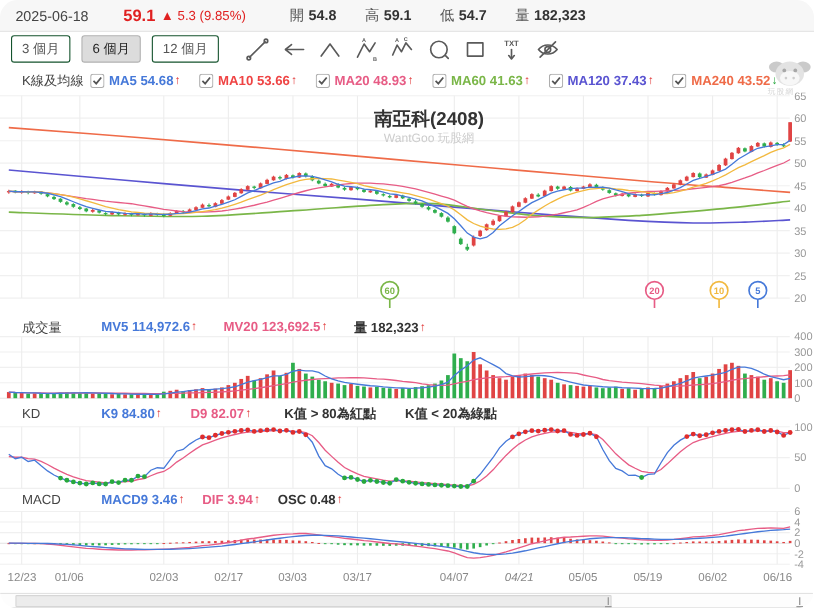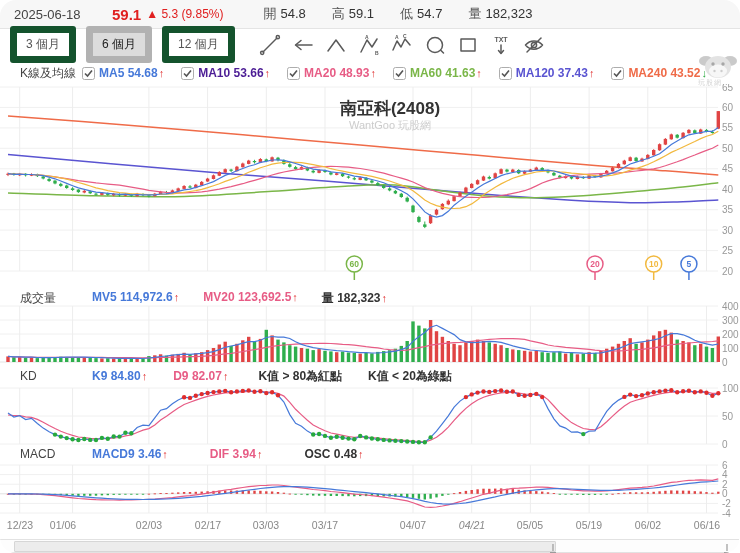--- a/index.html
+++ b/index.html
@@ -13,7 +13,7 @@
   #quote-header .chg{color:#e02020;font-size:12px;margin-left:5px;margin-right:14px;}
   .q-pair{margin-left:26px;color:#333;}
   .q-pair .ql{color:#555;margin-right:4px;}
-  .q-pair .qv{font-weight:normal;margin-top:31px;}
+  .q-pair .qv{font-weight:bold;margin-top:31px;}
   
   #toolbar{position:absolute;top:29px;left:0;width:740px;height:31px;display:flex;align-items:center;}
   .pbtn{margin-left:10px;padding:3px 9px;font-size:12px;color:#555;background:#fff;

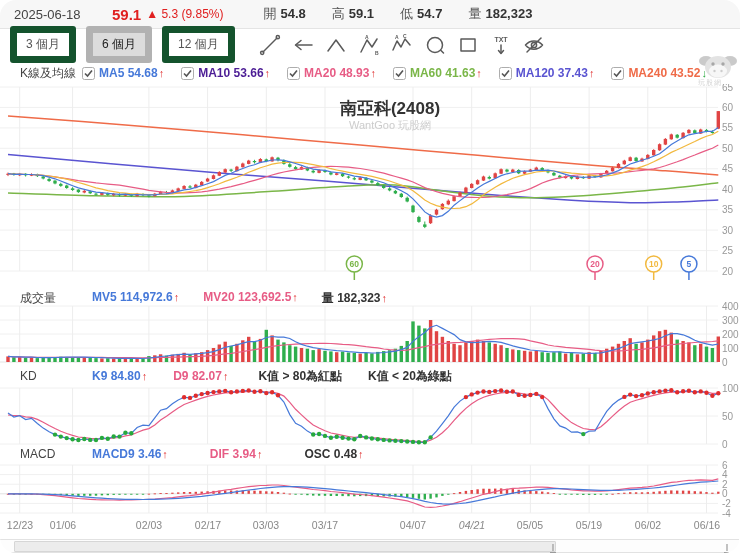--- a/index.html
+++ b/index.html
@@ -17,7 +17,7 @@
   
   #toolbar{position:absolute;top:29px;left:0;width:740px;height:31px;display:flex;align-items:center;}
   .pbtn{margin-left:10px;padding:3px 9px;font-size:12px;color:#555;background:#fff;
-    border:7px solid #14532d;border-radius:3px;cursor:pointer;white-space:nowrap;}
+    border:1px solid #14532d;border-radius:3px;cursor:pointer;white-space:nowrap;}
   .pbtn.active{background:#dcdcdc;border-color:#b2b2b2;color:#222;}
   #draw-tools{display:flex;align-items:center;margin-left:22px;}
   .tbtn{width:26px;height:26px;margin-right:7px;display:flex;align-items:center;justify-content:center;cursor:pointer;}

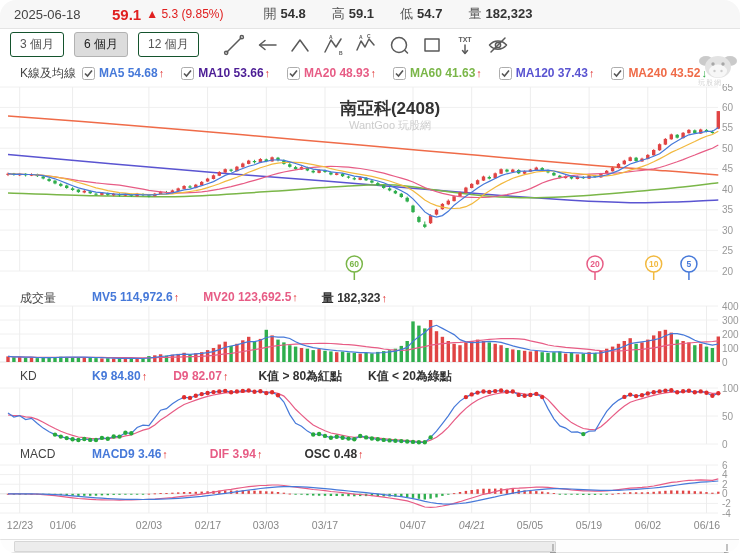--- a/index.html
+++ b/index.html
@@ -141,7 +141,7 @@
               <rect x="0.5" y="0.5" width="12" height="12" rx="2" fill="#fff" stroke="#adadad"></rect>
               <path d="M3 6.5 L5.5 9 L10 3.5" stroke="#555" fill="none" stroke-width="1.6"></path>
             </svg></span>
-          <span style="color:#4c1d95">MA10 53.66</span>
+          <span style="color:#ef4444">MA10 53.66</span>
           <span class="arr-up">↑</span>
         </span>
         <span class="leg-item">

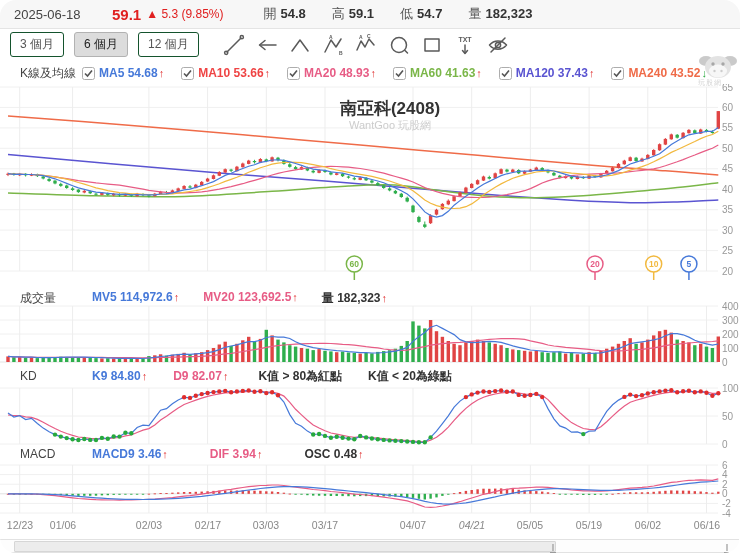--- a/index.html
+++ b/index.html
@@ -798,7 +798,7 @@
 
   <div class="leg-row" style="top:446px;height:16px">
     <span class="leg-title" style="width:72px">MACD</span>
-    <span id="macd-items" class="leg-items" style="gap:42px">
+    <span id="macd-items" class="leg-items" style="gap:16px">
         <span class="leg-item">
           <span style="color:#4679d9">MACD9 3.46</span>
           <span class="arr-up">↑</span>

